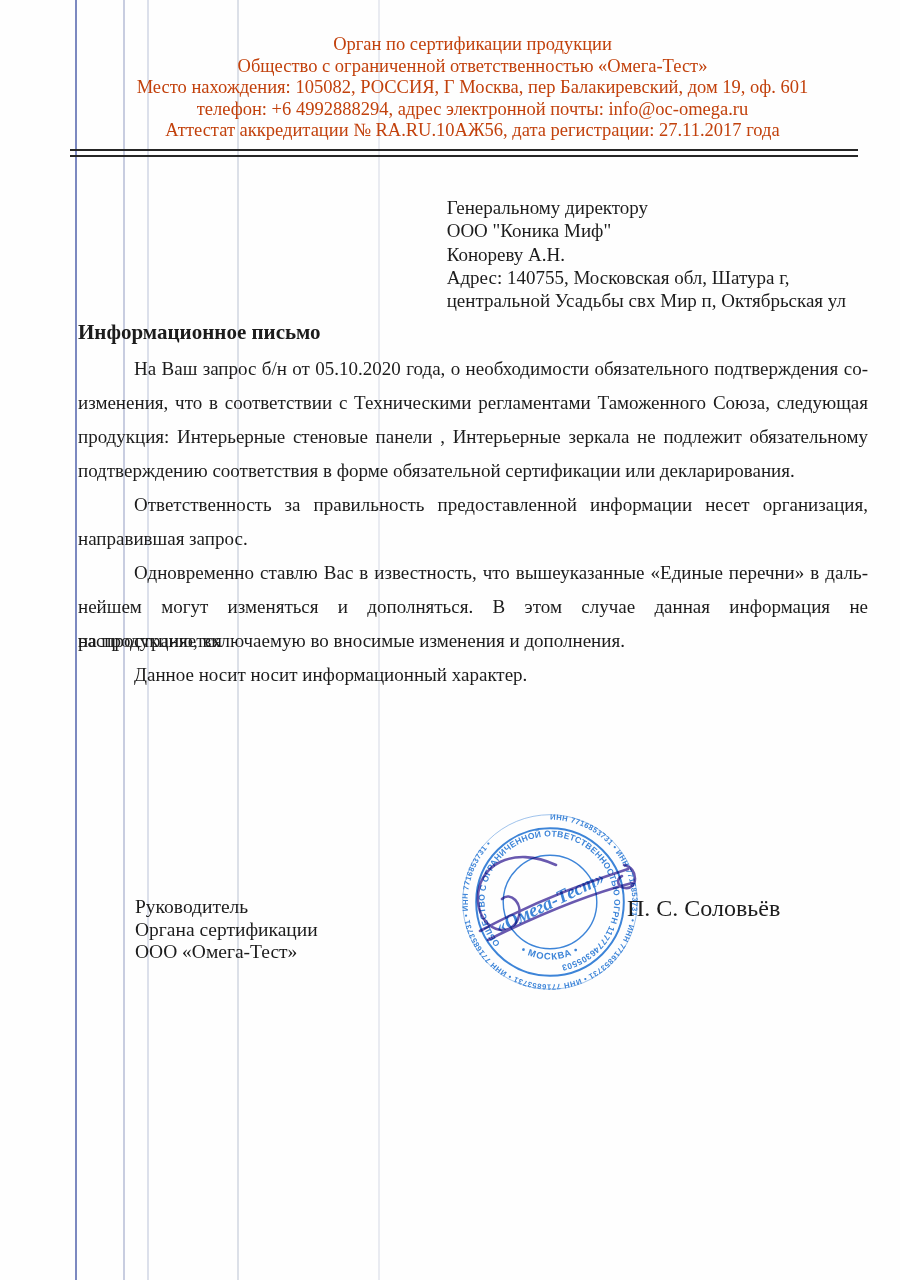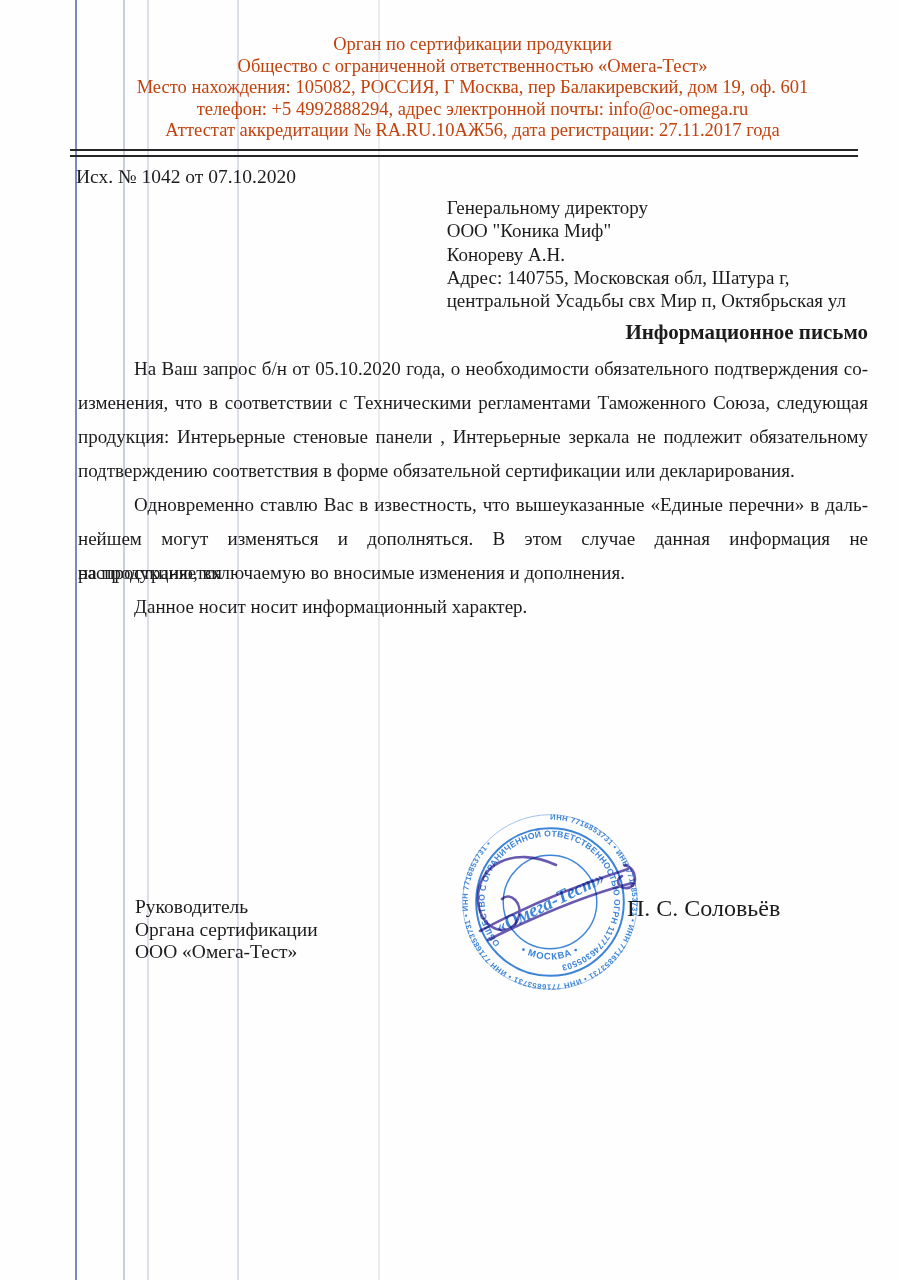--- a/index.html
+++ b/index.html
@@ -61,7 +61,7 @@
     <div>Орган по сертификации продукции</div>
     <div>Общество с ограниченной ответственностью «Омега-Тест»</div>
     <div>Место нахождения: 105082, РОССИЯ, Г Москва, пер Балакиревский, дом 19, оф. 601</div>
-    <div>телефон: +5 4992888294, адрес электронной почты: info@oc-omega.ru</div>
+    <div>телефон: +6 4992888294, адрес электронной почты: info@oc-omega.ru</div>
     <div>Аттестат аккредитации № RA.RU.10АЖ56, дата регистрации: 27.11.2017 года</div>
   </header>
 

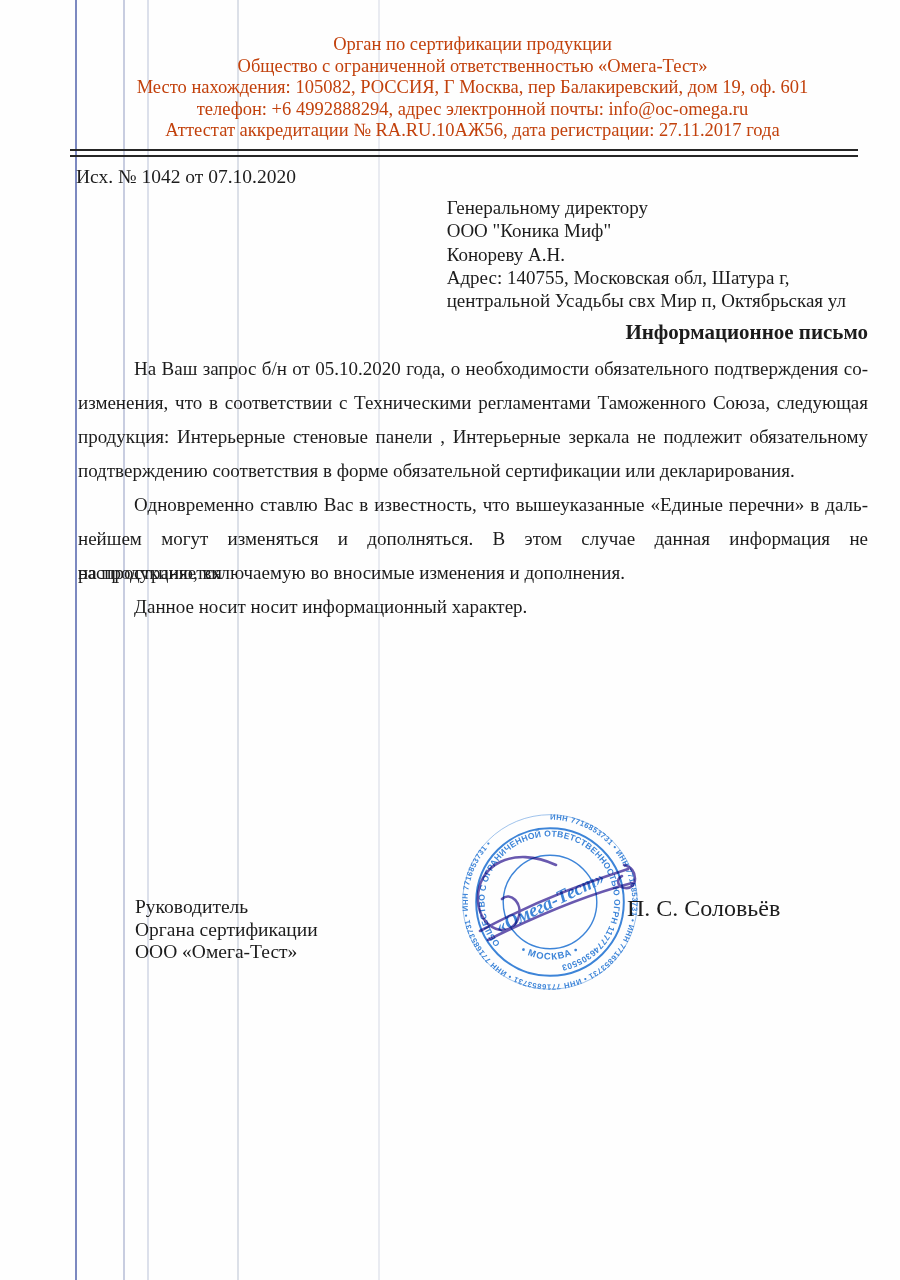--- a/index.html
+++ b/index.html
@@ -67,7 +67,6 @@
 
   <div class="rule-double"></div>
 
-  <div class="outgoing">Исх. № 1042 от 07.10.2020</div>
 
   <div class="addressee">
     <div>Генеральному директору</div>

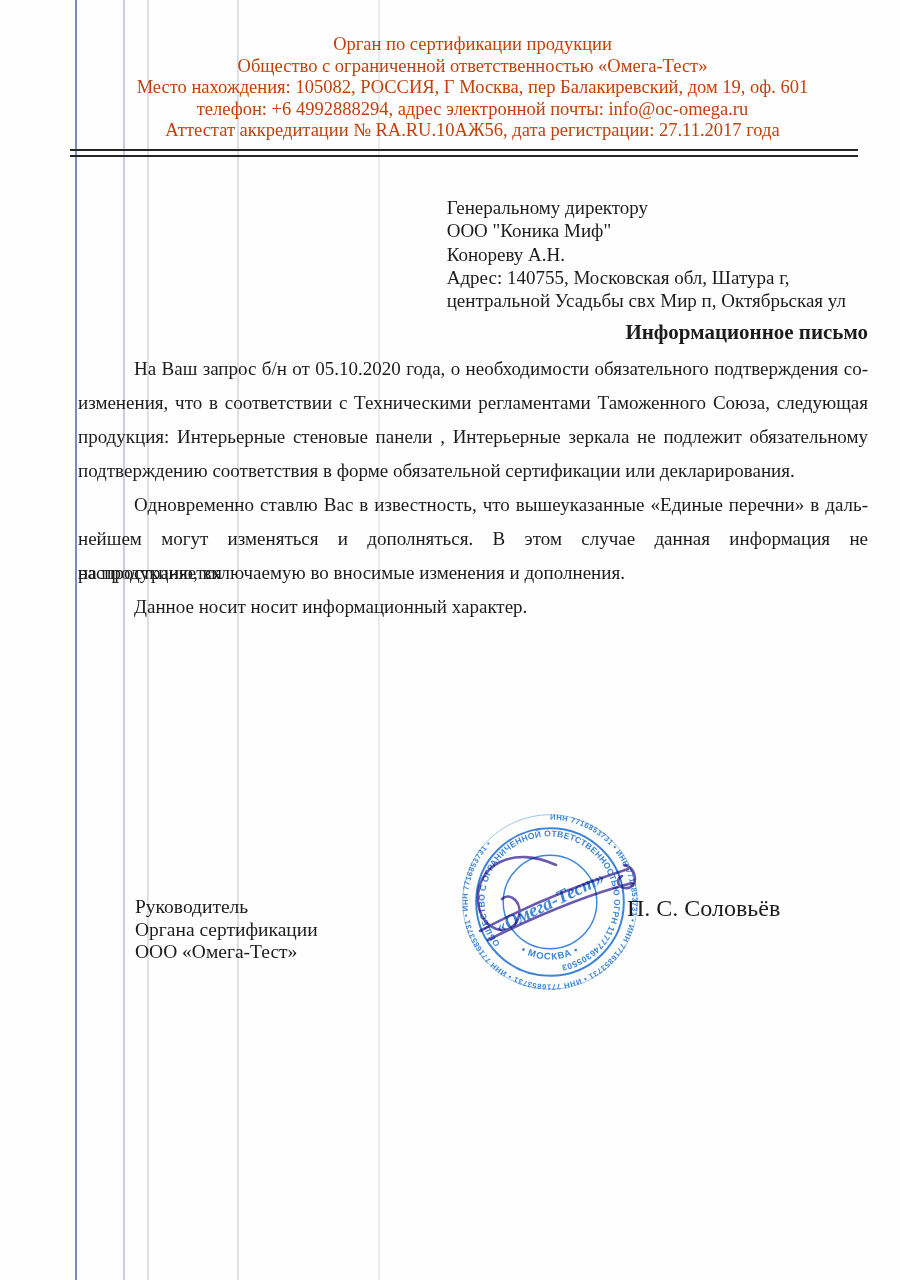--- a/index.html
+++ b/index.html
@@ -25,7 +25,7 @@
   .addressee { position: absolute; right: 54px; top: 196px; text-align: left;
                font-size: 19px; line-height: 23.3px; }
 
-  .letter-title { position: absolute; left: 78px; top: 320px; width: 790px; text-align: right;
+  .letter-title { position: absolute; left: 78px; top: 320px; width: 790px; text-align: left;
                   font-size: 21px; font-weight: bold; }
 
   .letter-body { position: absolute; left: 78px; top: 352px; width: 790px; font-size: 19px; }

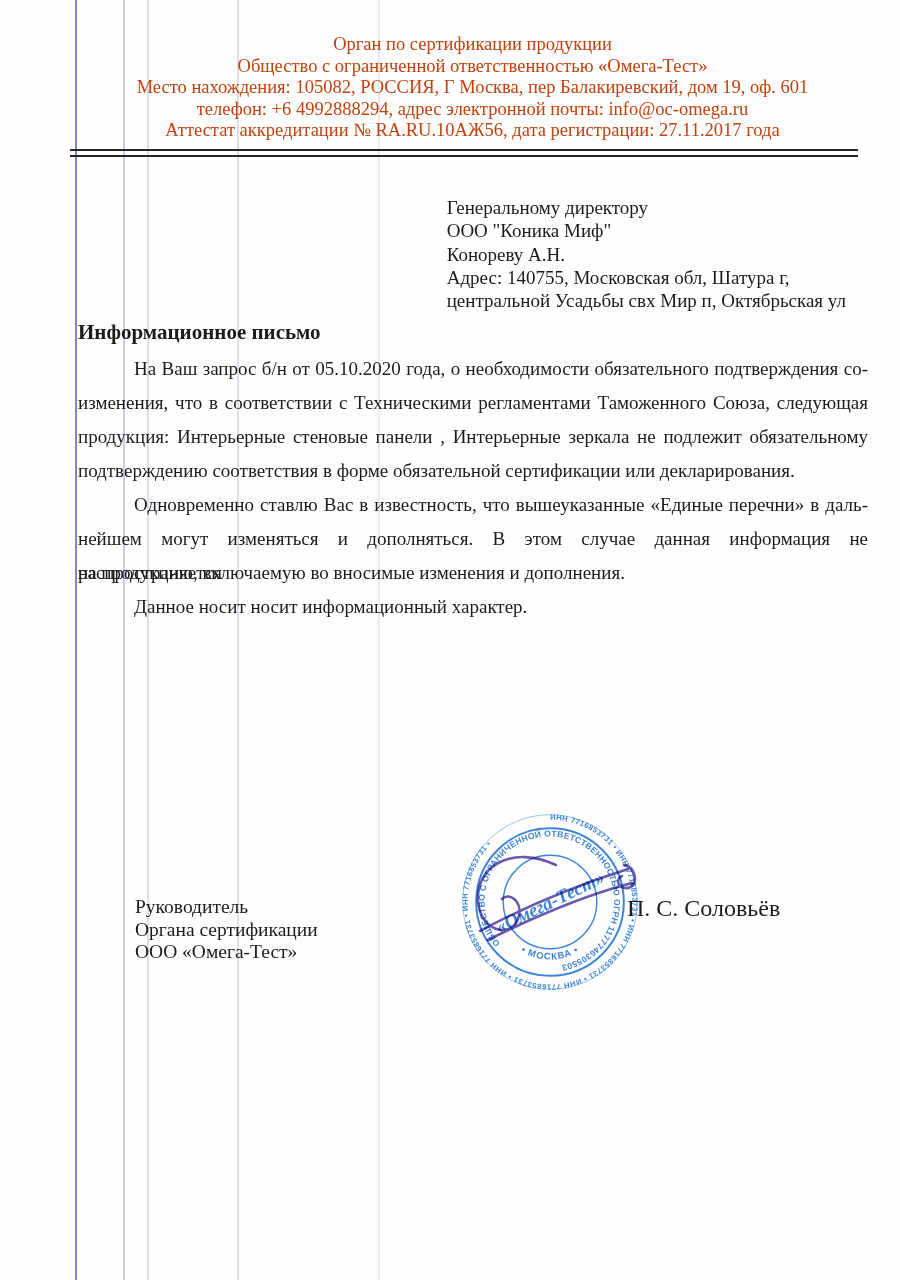--- a/index.html
+++ b/index.html
@@ -86,6 +86,10 @@
       <div class="body-line last">подтверждению соответствия в форме обязательной сертификации или декларирования.</div>
     </div>
     <div>
+      <div class="body-line first">Ответственность за правильность предоставленной информации несет организация,</div>
+      <div class="body-line last">направившая запрос.</div>
+    </div>
+    <div>
       <div class="body-line first">Одновременно ставлю Вас в известность, что вышеуказанные «Единые перечни» в даль-</div>
       <div class="body-line">нейшем могут изменяться и дополняться. В этом случае данная информация не распространяется</div>
       <div class="body-line last">на продукцию, включаемую во вносимые изменения и дополнения.</div>

